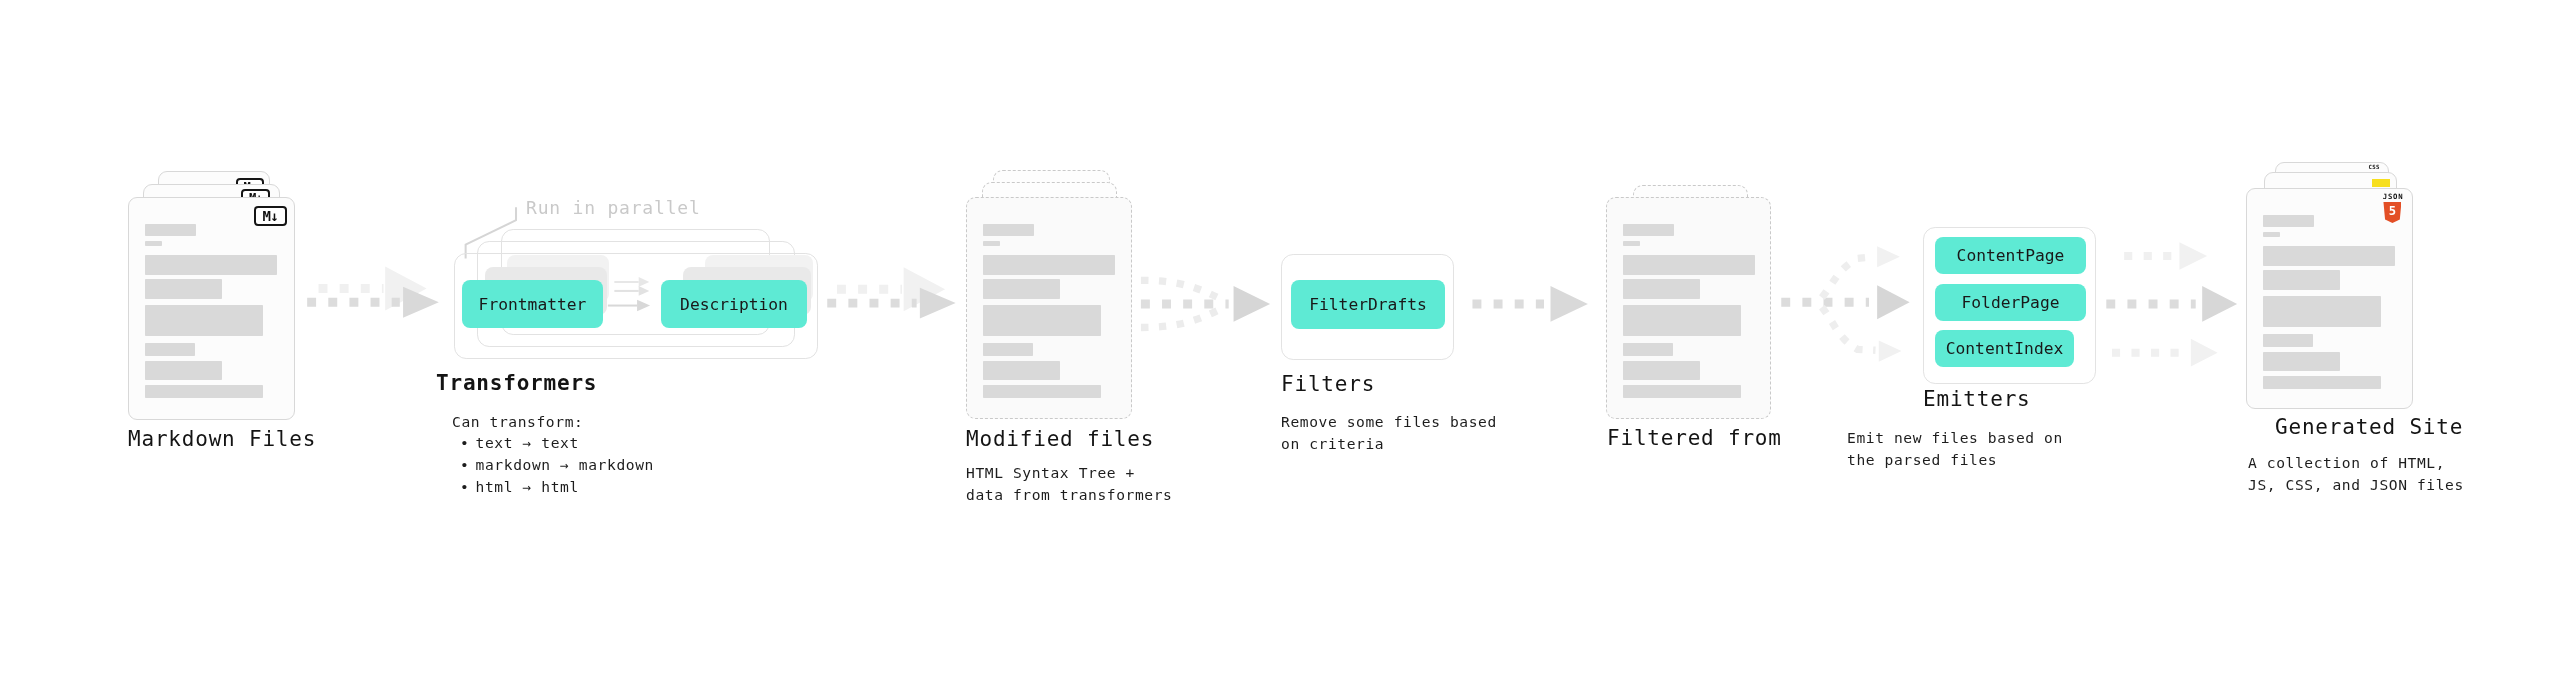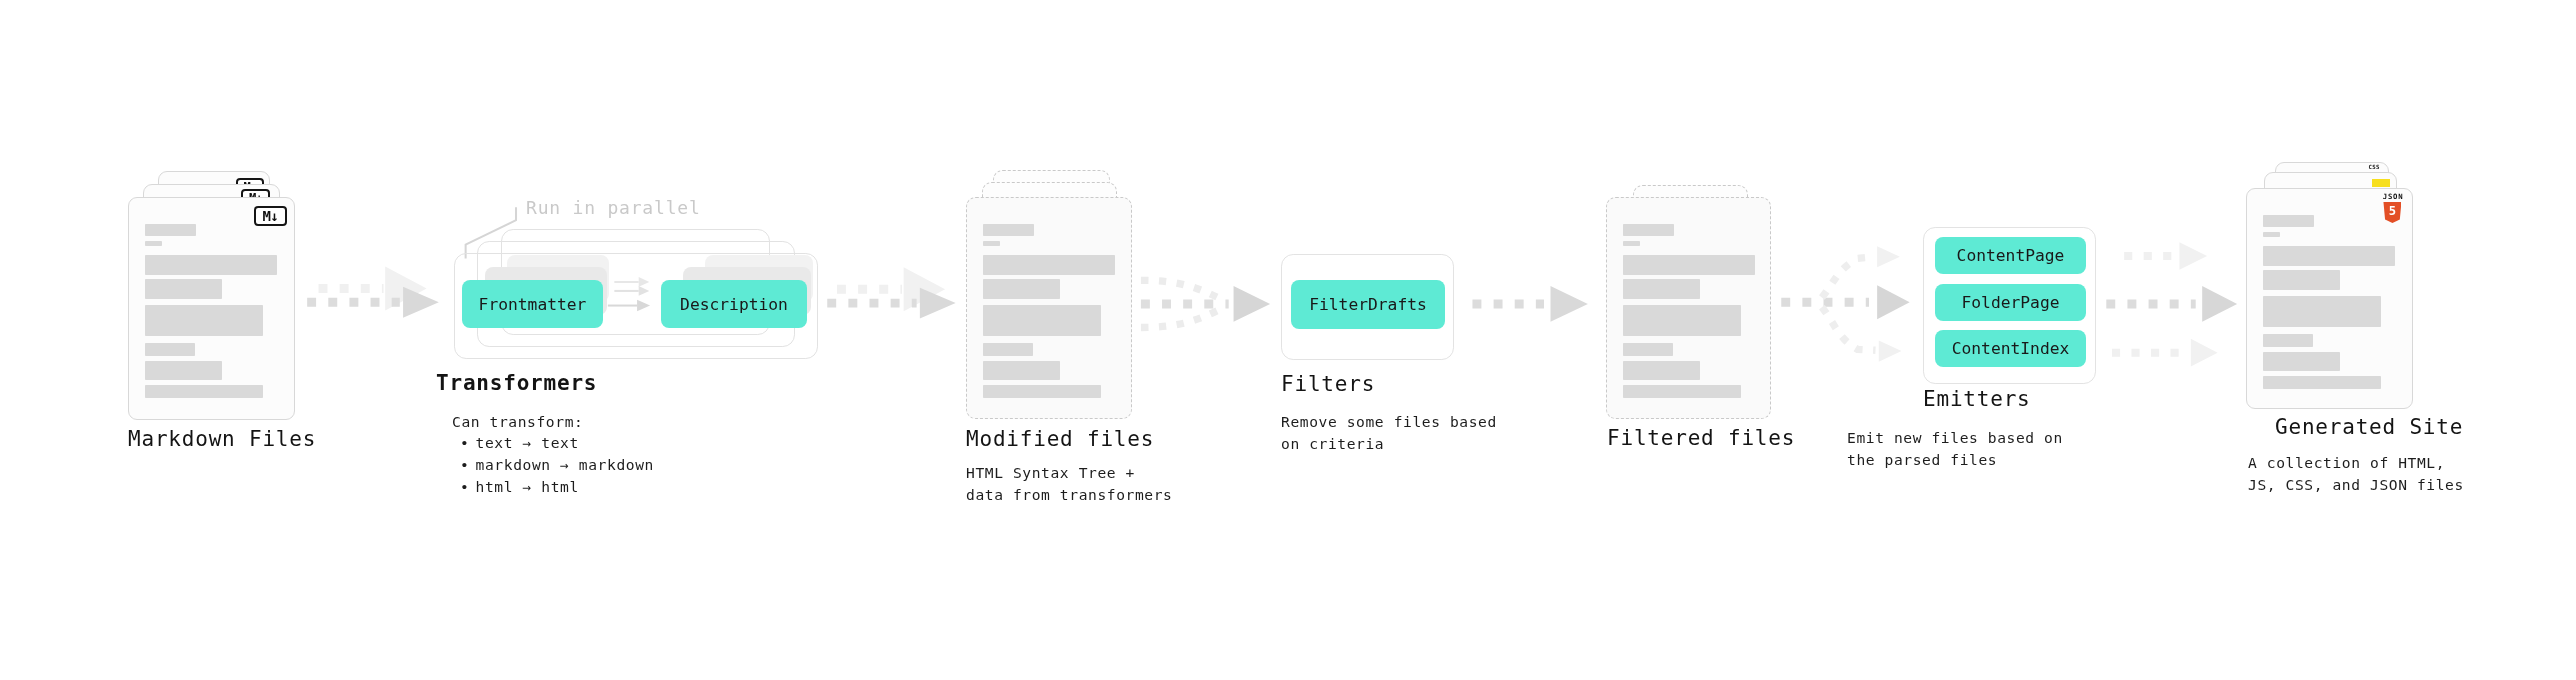--- a/index.html
+++ b/index.html
@@ -213,7 +213,7 @@
     <div class="box-container" style="left:1923px;top:227px;width:173px;height:157px;"></div>
     <div class="pill" style="left:1935px;top:237px;width:151px;height:37px;">ContentPage</div>
     <div class="pill" style="left:1935px;top:284px;width:151px;height:37px;">FolderPage</div>
-    <div class="pill" style="left:1935px;top:330px;width:151px;height:37px;">ContentIndex</div>
+    <div class="pill" style="left:1935px;top:330px;width:139px;height:37px;">ContentIndex</div>
     <h2 class="stage-title" style="left:1923px;top:387px;">Emitters</h2>
     <div class="stage-desc" style="left:1847px;top:427px;">
       <div>Emit new files based on</div>

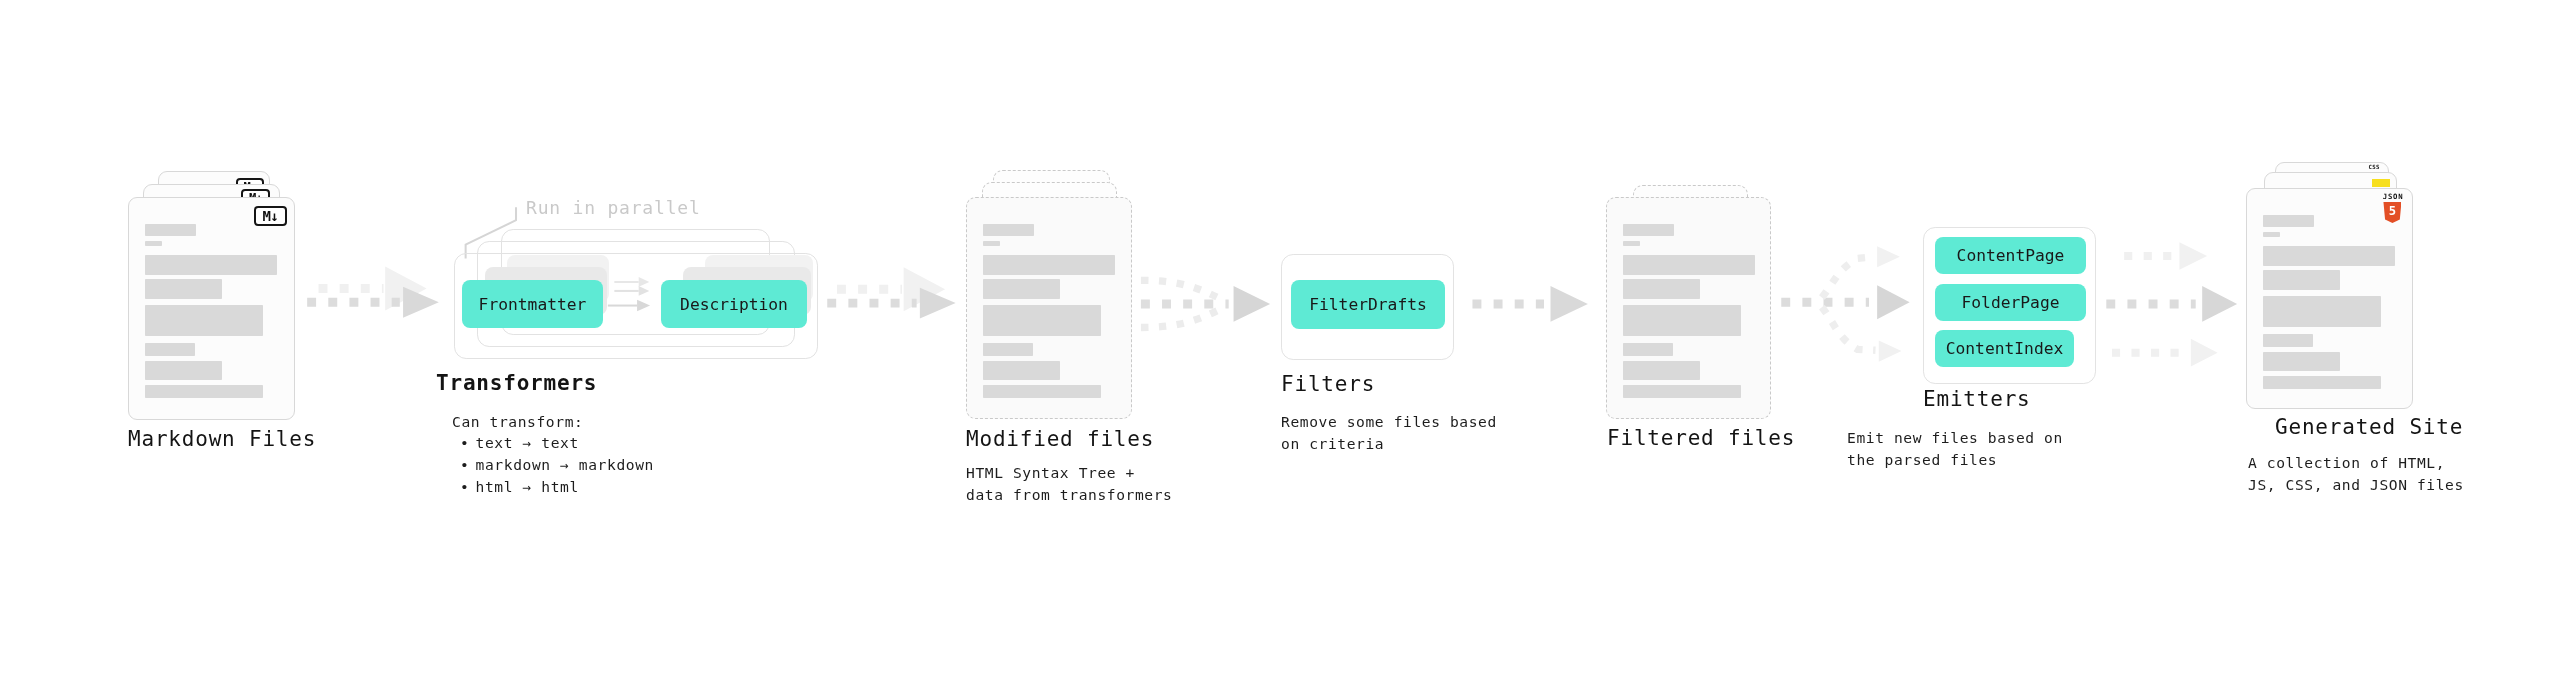--- a/index.html
+++ b/index.html
@@ -206,7 +206,7 @@
           <div class="bar" style="left: 16.3px; top: 187px; width: 118px; height: 13px;"></div>
         </div>
     </div>
-    <h2 class="stage-title" style="left:1607px;top:426px;">Filtered files</h2>
+    <h2 class="stage-title" style="left:1607px;top:426px;">Filtered from</h2>
   </section>
 
   <section>

